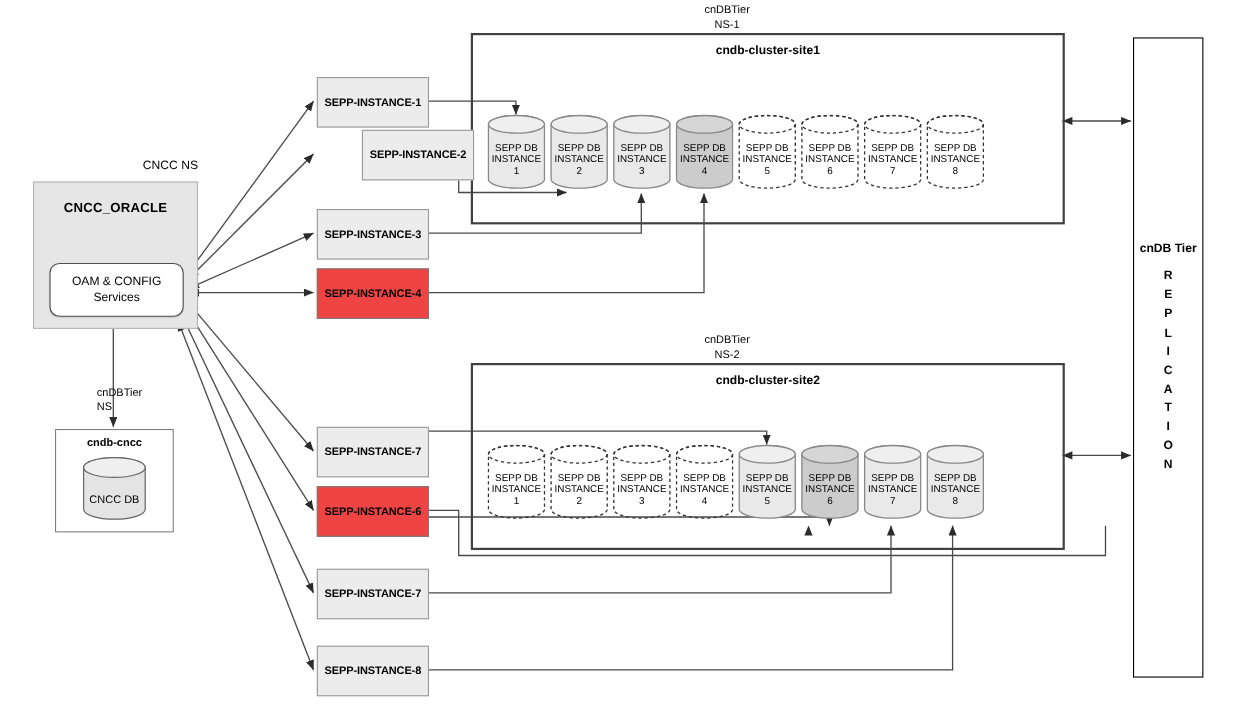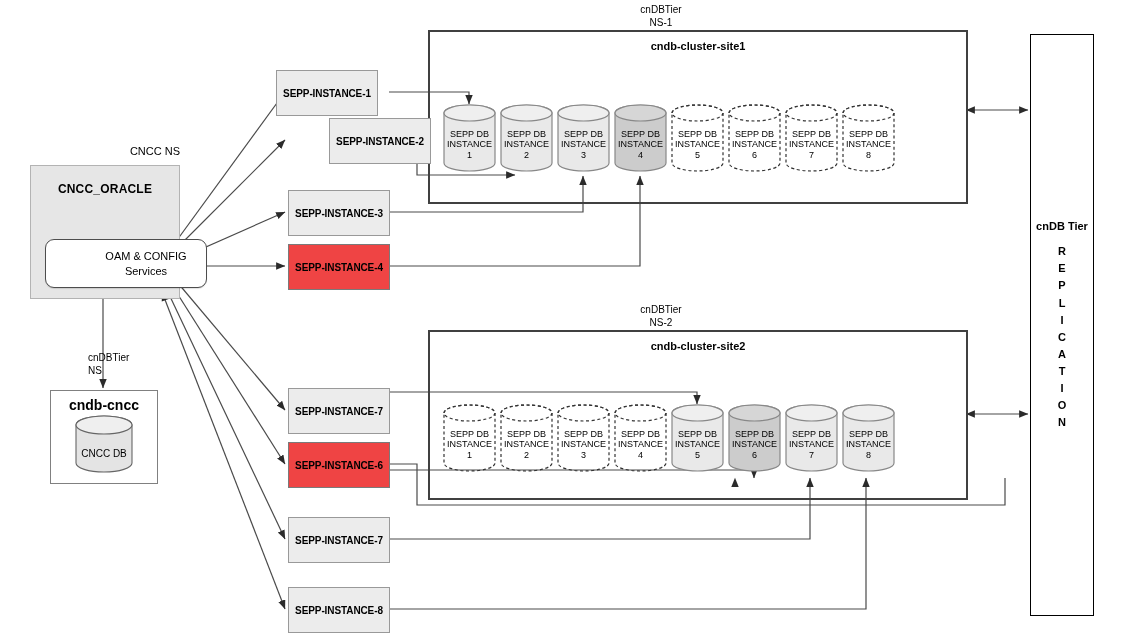--- a/index.html
+++ b/index.html
@@ -146,7 +146,7 @@
   </div>
 
   <div id="dyn">
-      <div class="sepp" style="left: 276px; top: 70px;">SEPP-INSTANCE-1</div>
+      <div class="sepp" style="left: 288px; top: 70px;">SEPP-INSTANCE-1</div>
       <div class="sepp" style="left: 288px; top: 118px; margin-left: 41px;">SEPP-INSTANCE-2</div>
       <div class="sepp" style="left: 288px; top: 190px;">SEPP-INSTANCE-3</div>
       <div class="sepp dark" style="left: 288px; top: 244px;">SEPP-INSTANCE-4</div>

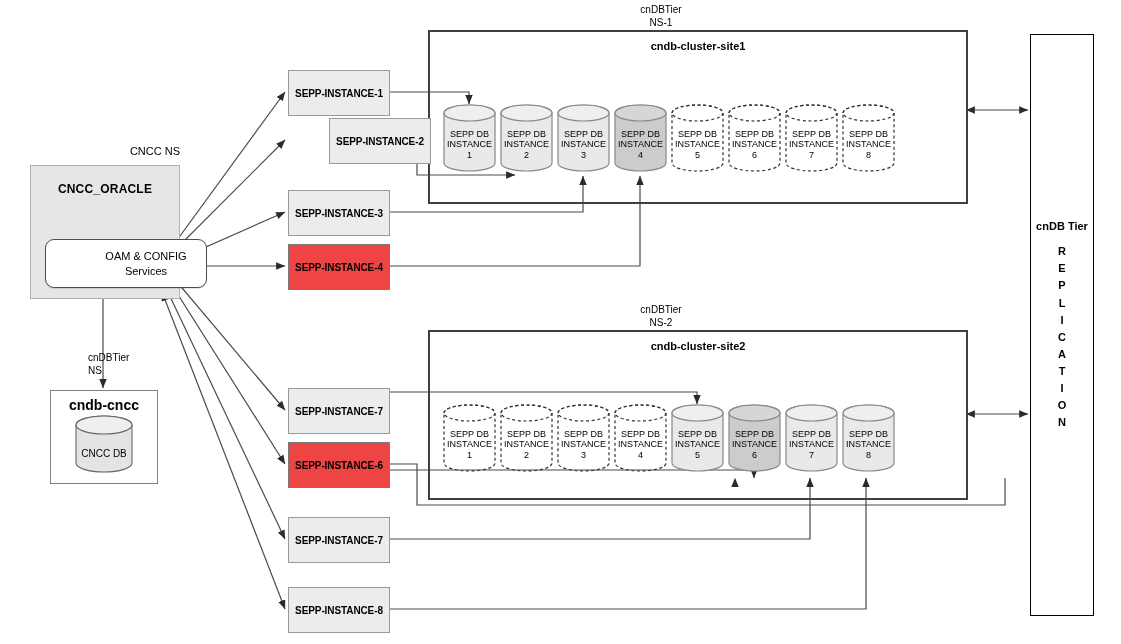--- a/index.html
+++ b/index.html
@@ -18,7 +18,7 @@
   #oam-box{position:absolute;left:14px;top:73px;width:120px;height:47px;background:#fff;
     border:1px solid #4d4d4d;border-radius:9px;display:flex;align-items:center;
     justify-content:center;text-align:center;font-size:11px;line-height:1.3;
-    box-shadow:0 1px 1px rgba(0,0,0,.12);padding-left:40px;}
+    box-shadow:0 1px 1px rgba(0,0,0,.12);}
 
   
   #cndbtier-ns-label{left:88px;top:352px;width:90px;font-size:10px;text-align:left;}

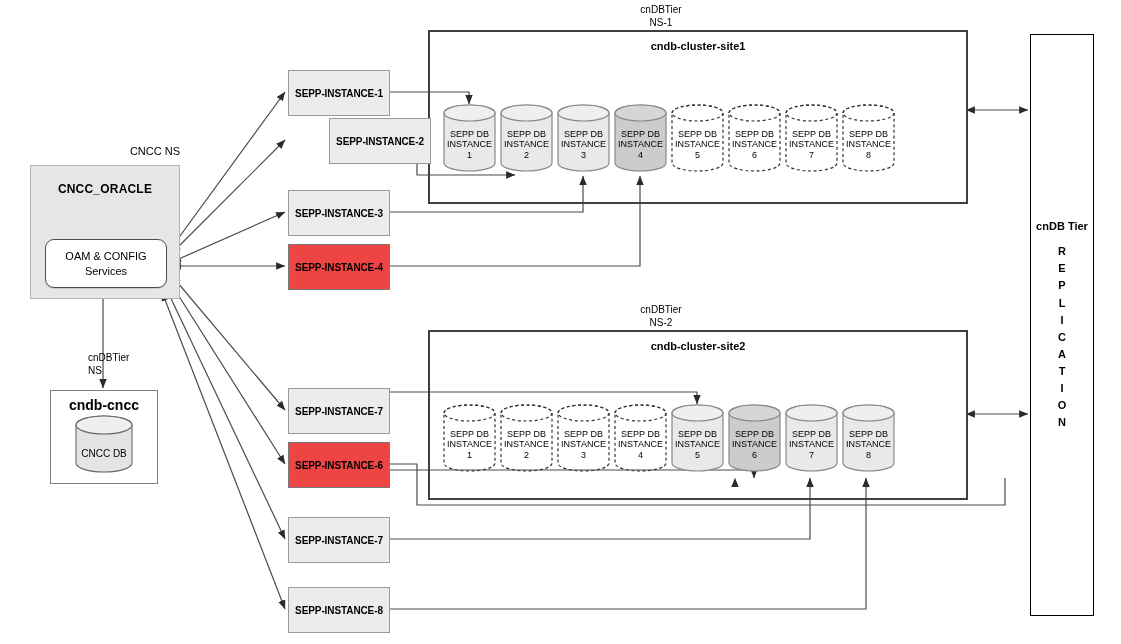--- a/index.html
+++ b/index.html
@@ -25,7 +25,7 @@
   #cndb-cncc{position:absolute;left:50px;top:390px;width:106px;height:92px;
     background:#fff;border:1px solid #808080;}
   #cndb-cncc-title{position:absolute;left:0;top:6px;width:106px;text-align:center;
-    font-size:14px;font-weight:bold;}
+    font-size:10px;font-weight:bold;}
   #cncc-db-cyl{position:absolute;left:24px;top:24px;width:58px;height:58px;}
 
   

